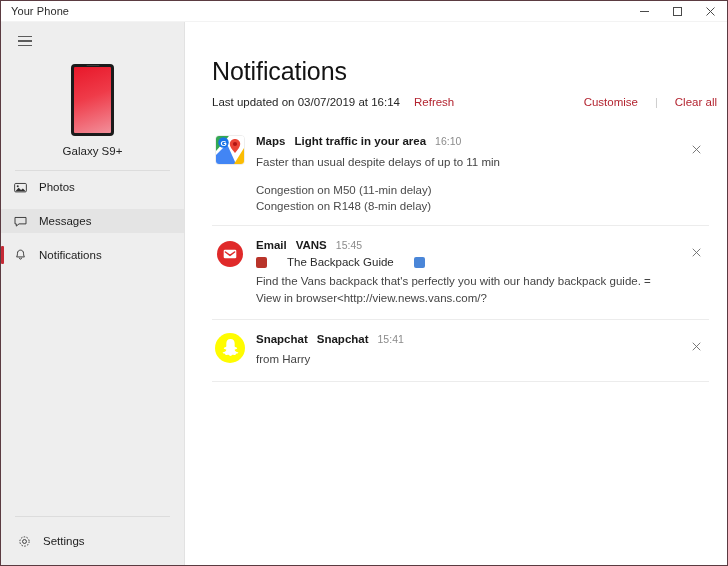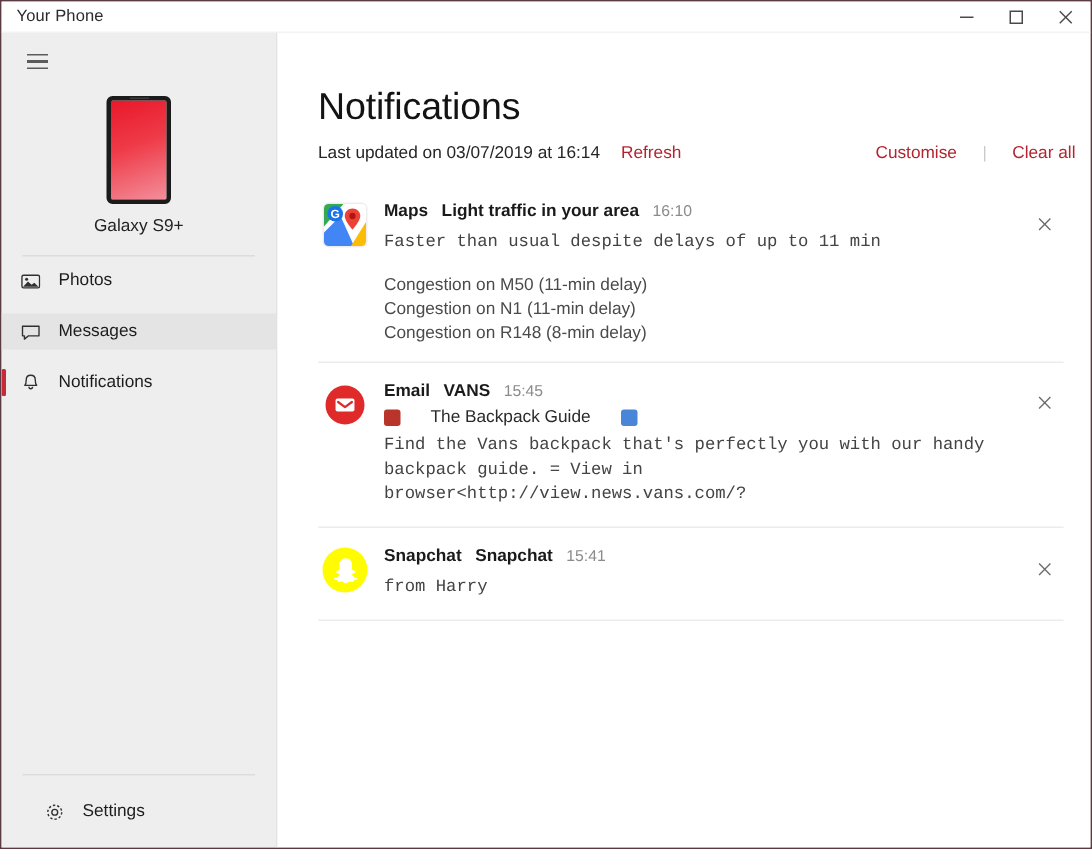--- a/index.html
+++ b/index.html
@@ -285,7 +285,6 @@
     margin-top: 5px;
     line-height: 1.42;
     word-wrap: break-word;
-    font-family: Liberation Mono, monospace;
   }
   .notif-sub {
     font-size: 11.5px;

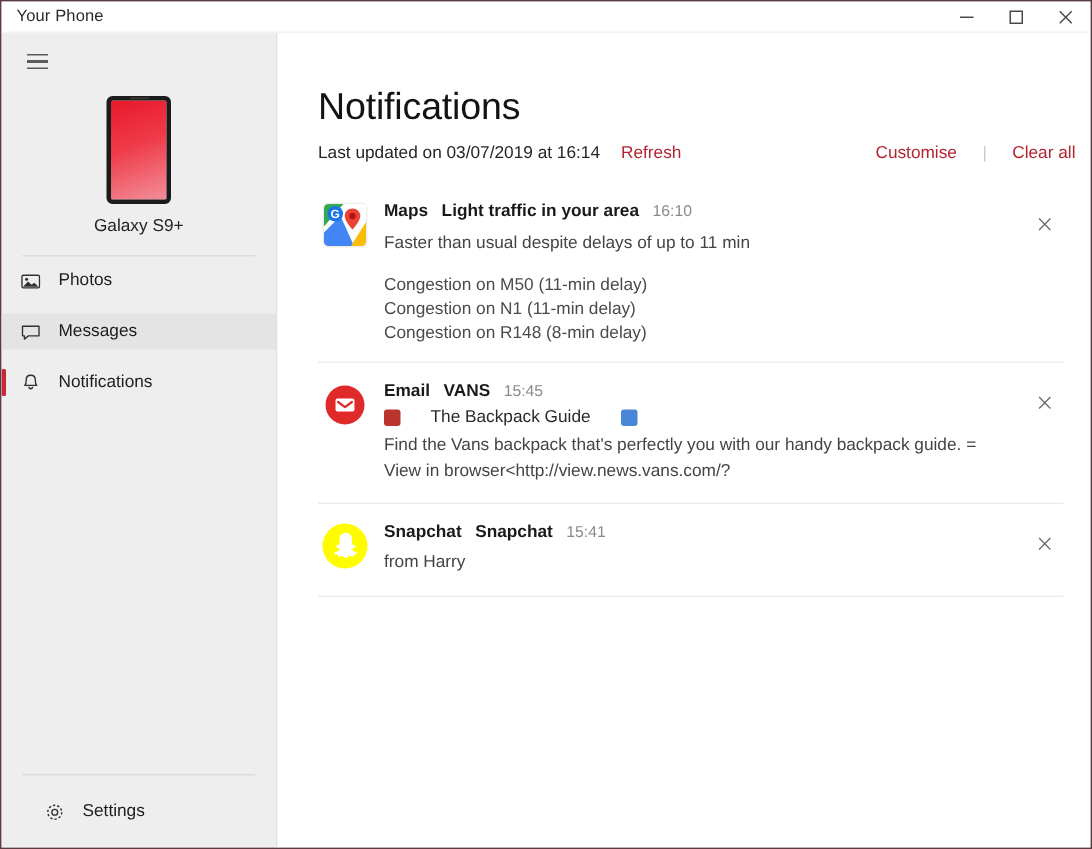--- a/index.html
+++ b/index.html
@@ -459,7 +459,6 @@
             <div class="notif-text">Faster than usual despite delays of up to 11 min</div>
             <div class="notif-details">
               <div class="detail-line">Congestion on M50 (11-min delay)</div>
-              <div class="detail-line">Congestion on N1 (11-min delay)</div>
               <div class="detail-line">Congestion on R148 (8-min delay)</div>
             </div>
           </div>

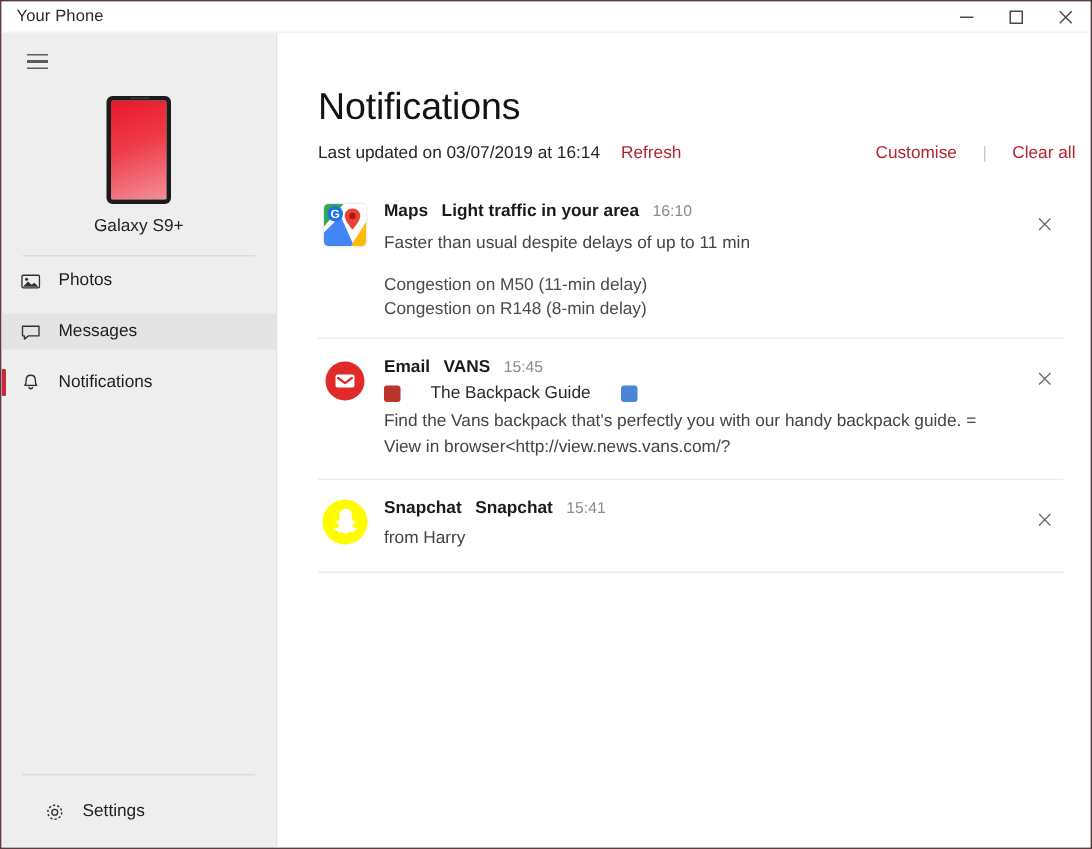--- a/index.html
+++ b/index.html
@@ -158,7 +158,7 @@
     height: 32px;
     display: flex;
     align-items: center;
-    padding-left: 28px;
+    padding-left: 16px;
     gap: 11px;
     font-size: 11.5px;
     color: #1d1d1d;

